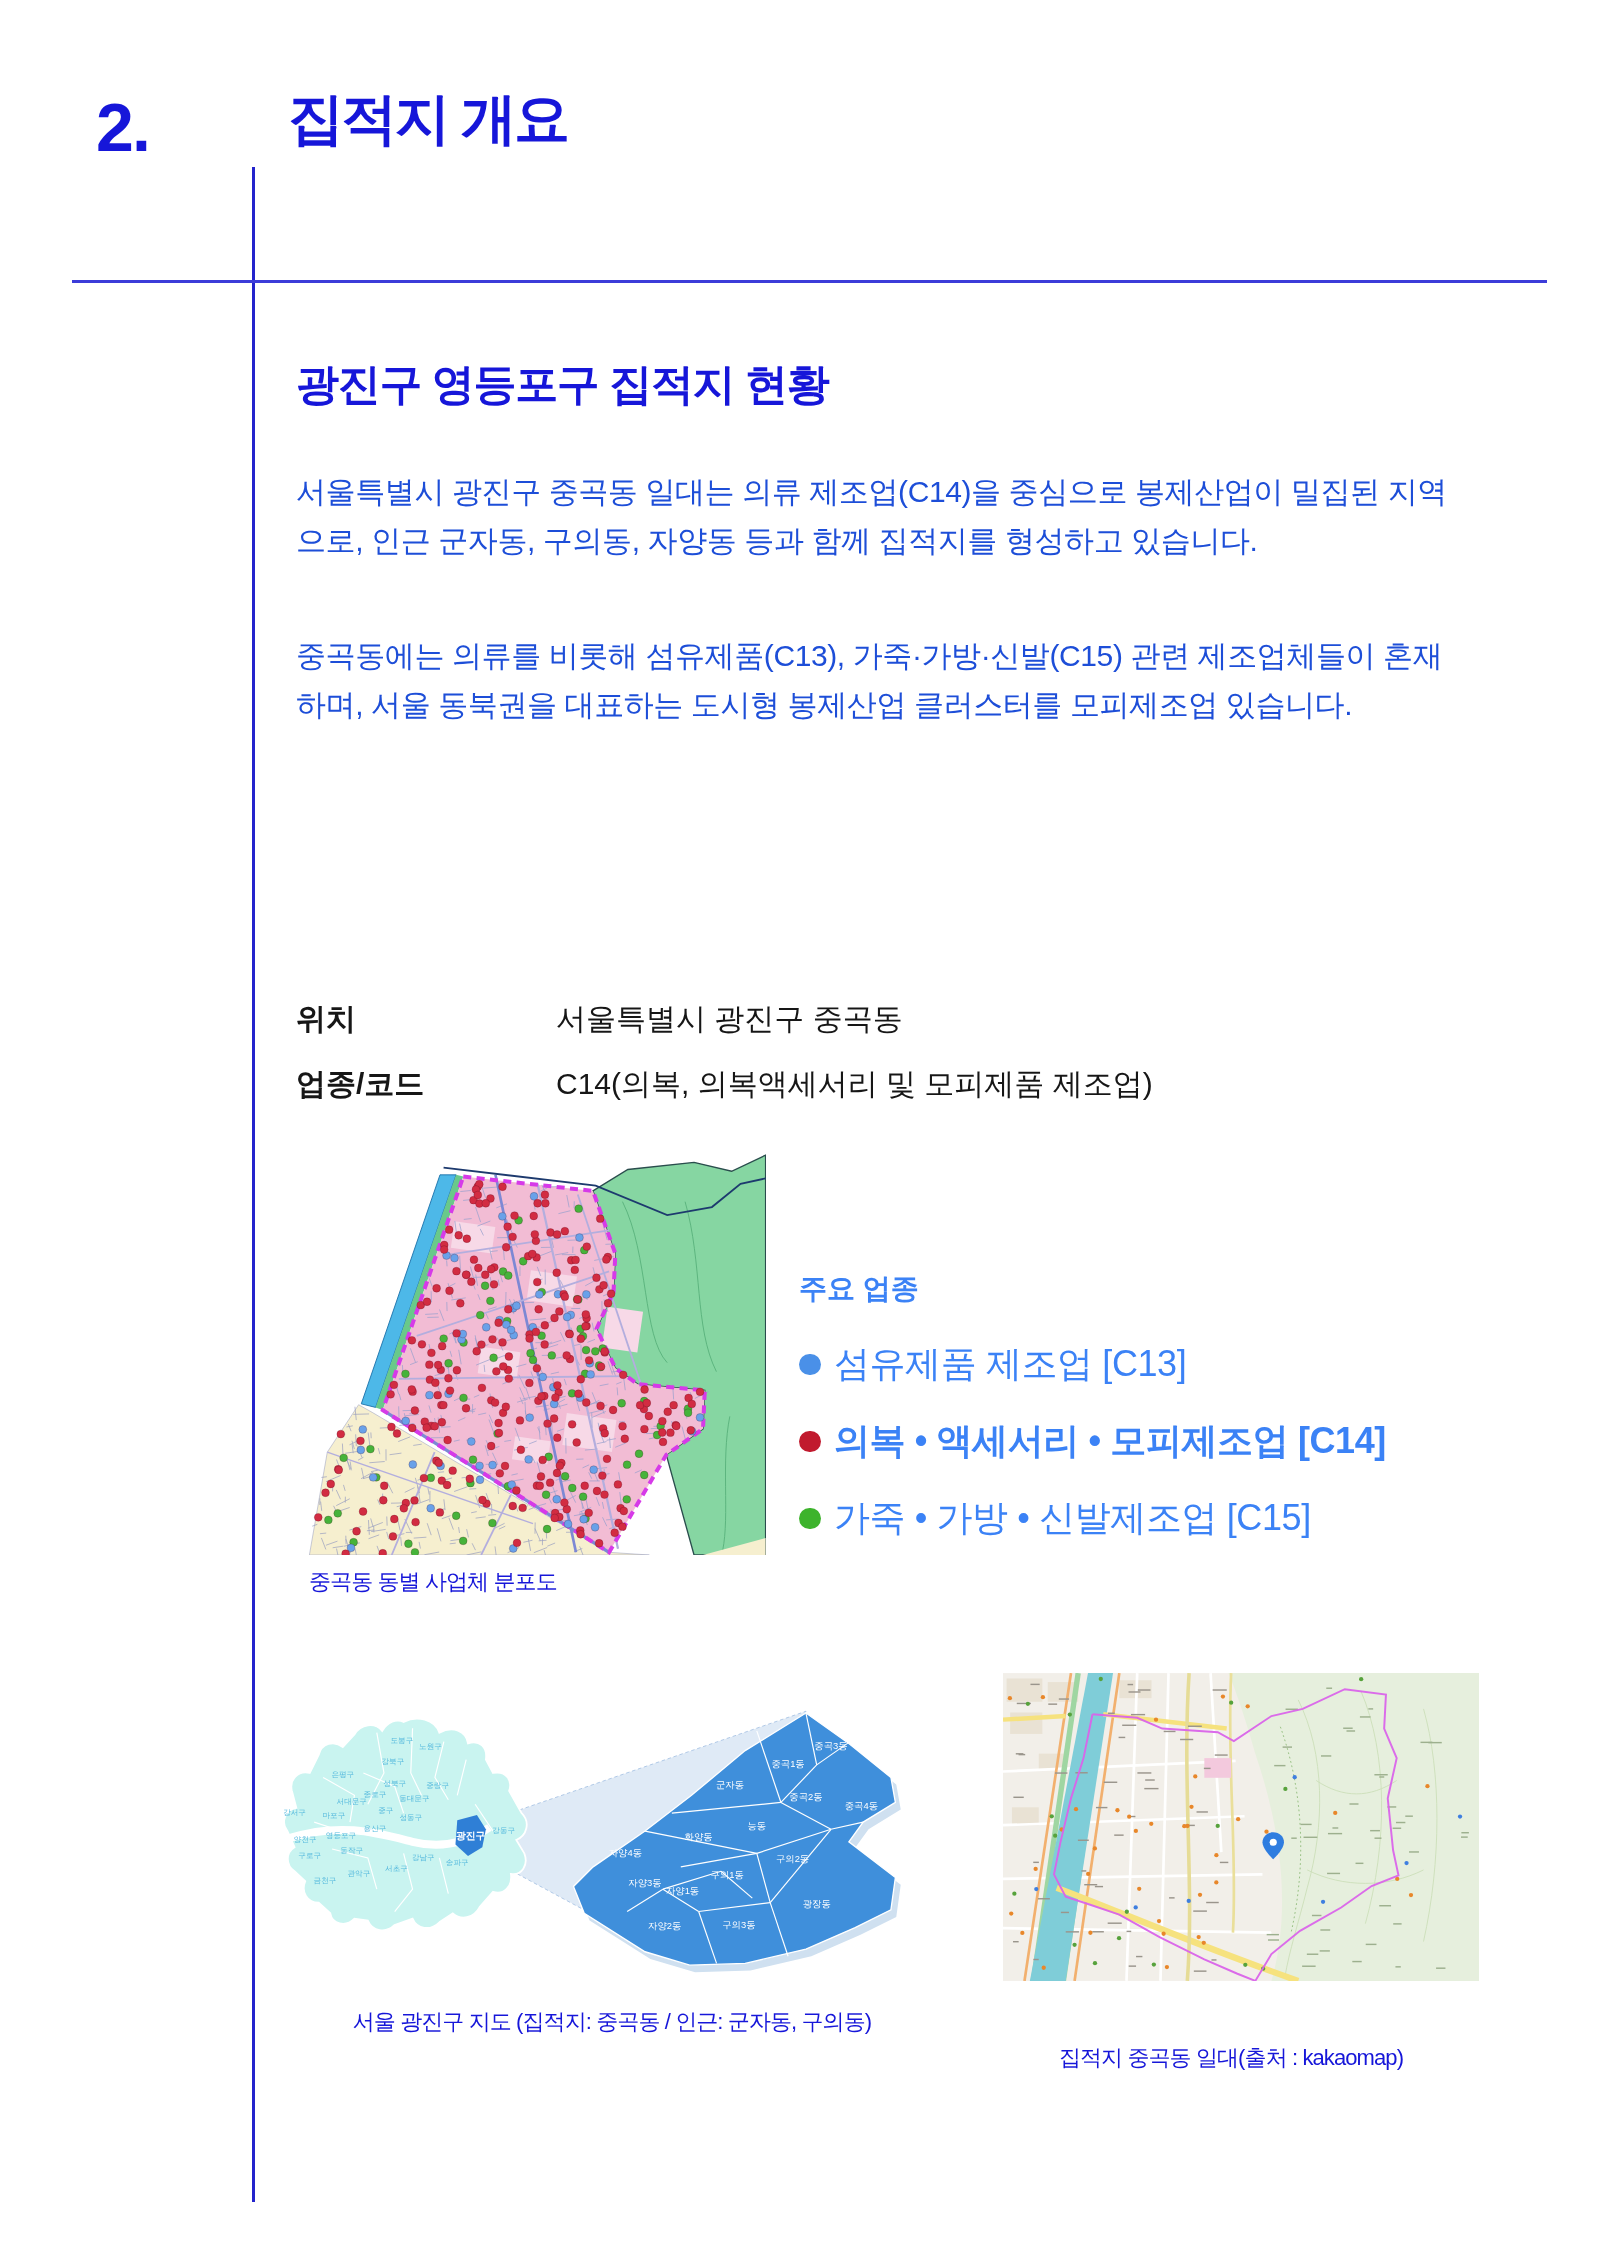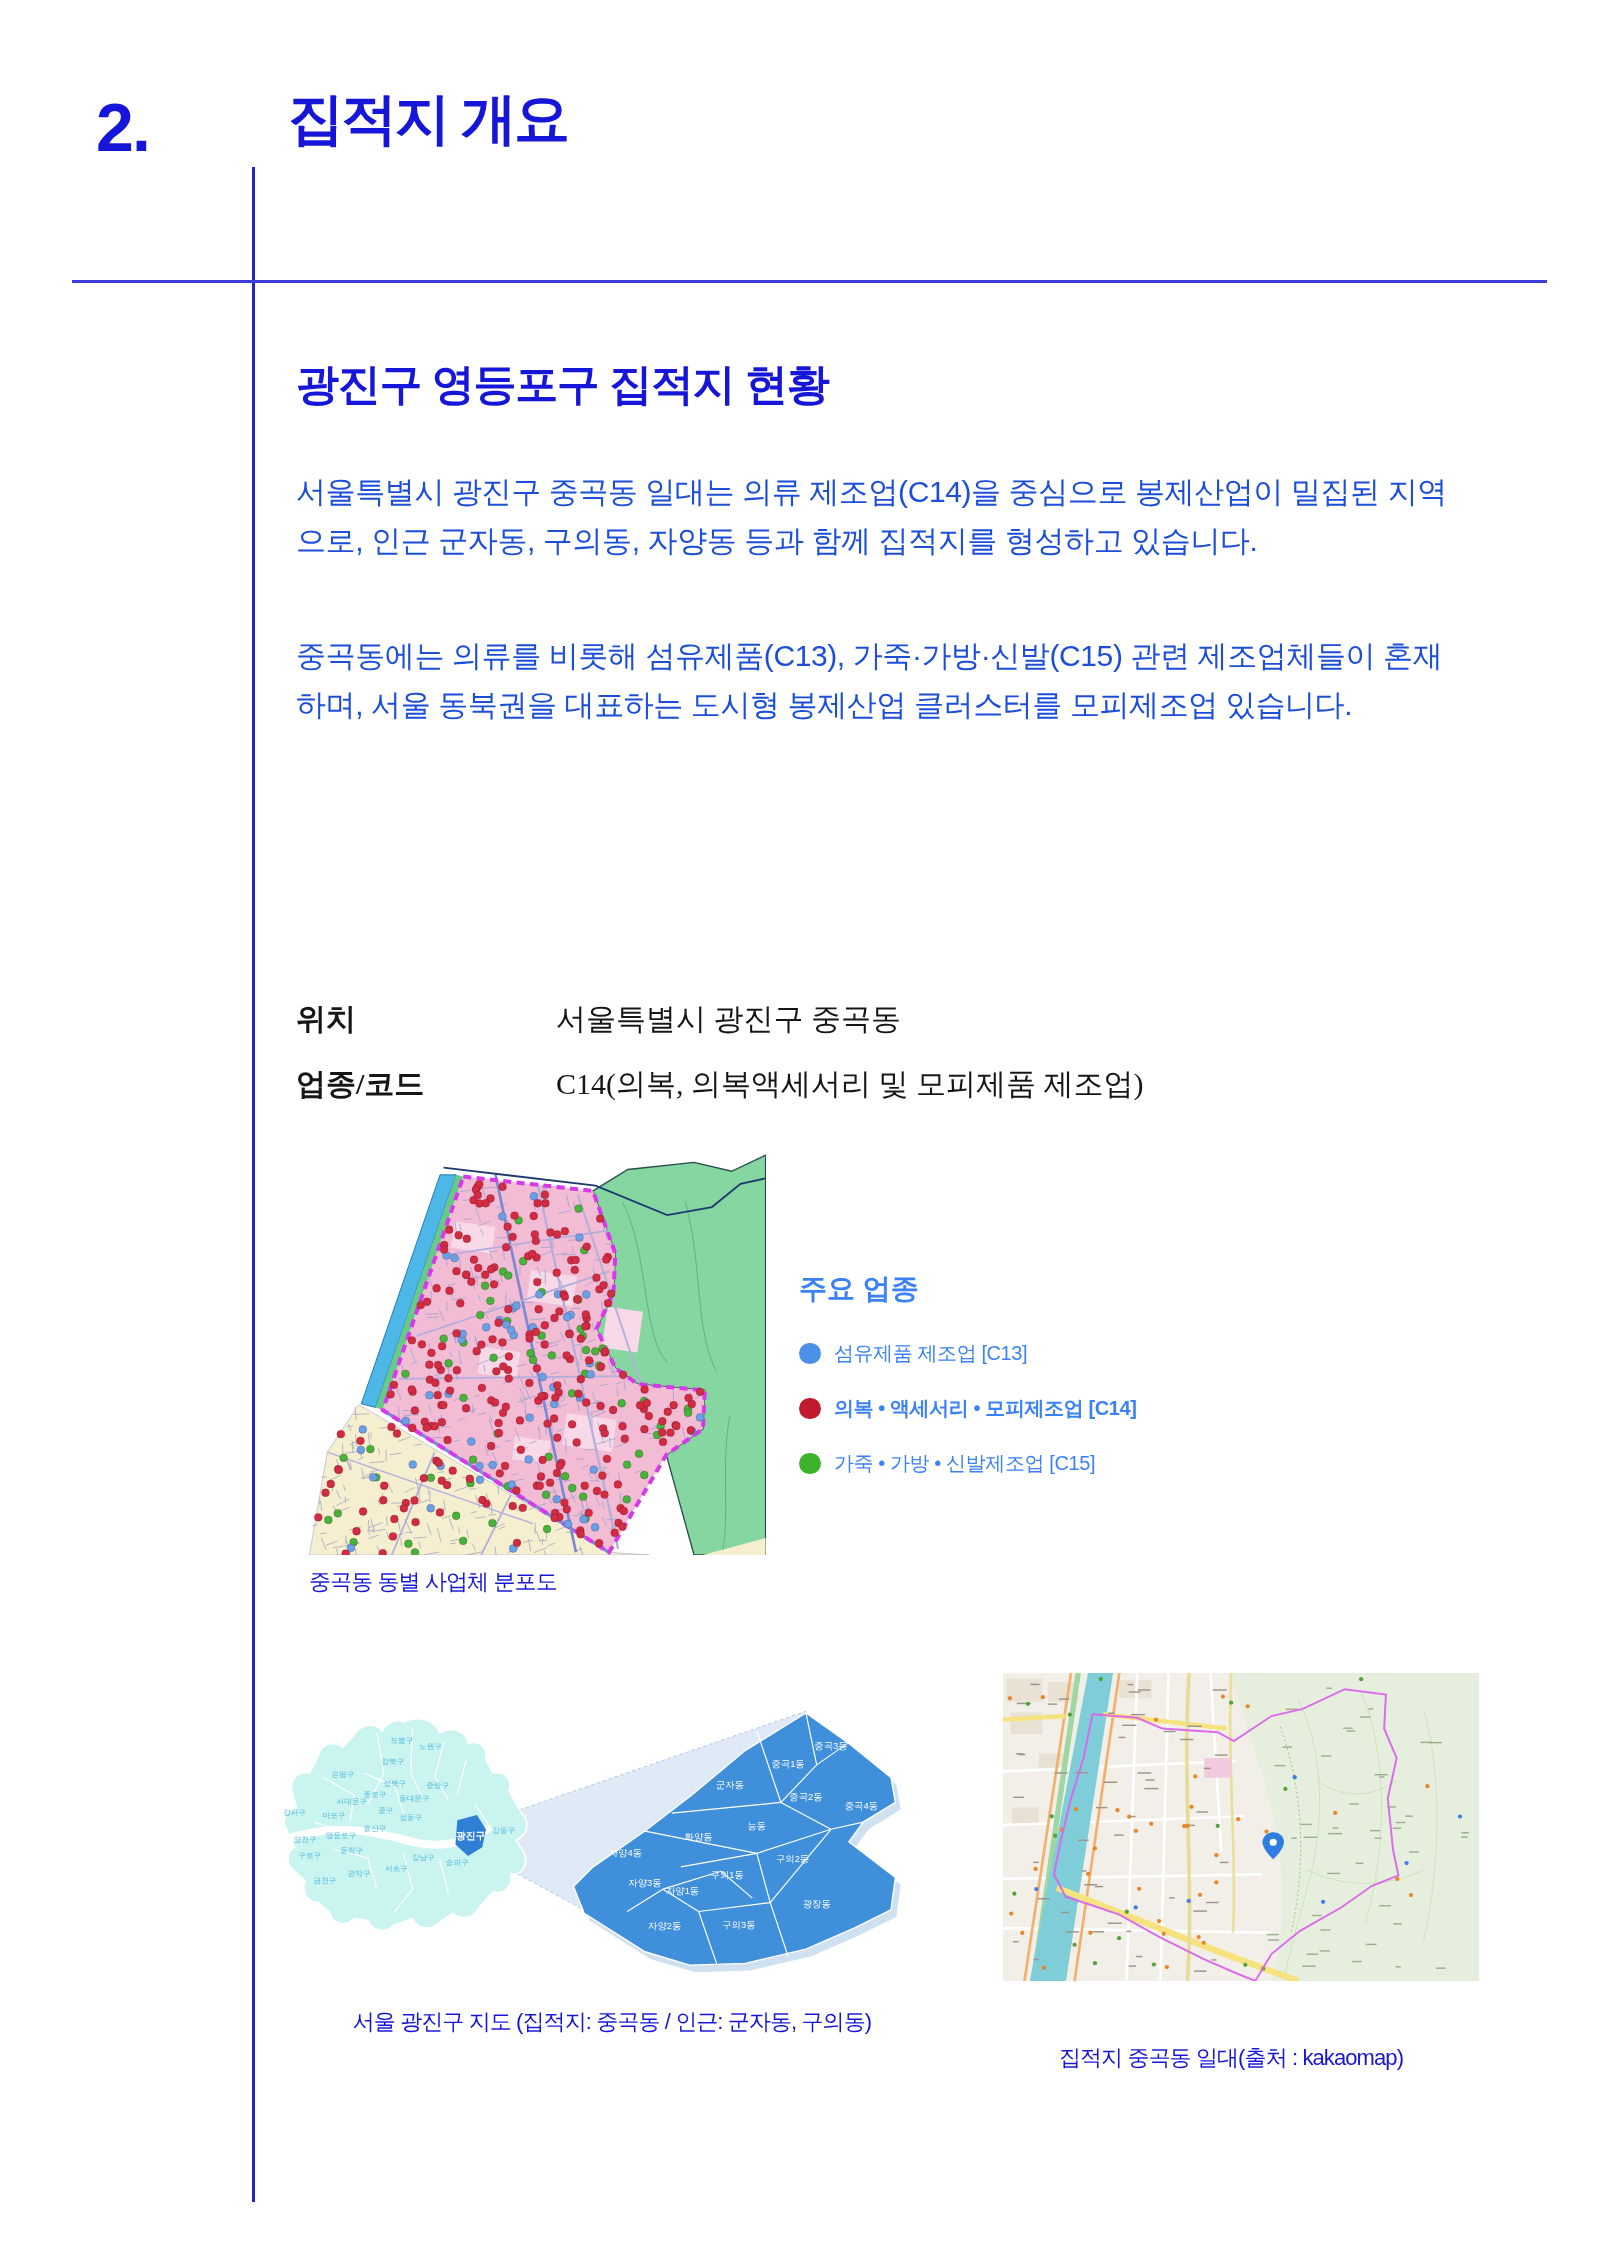--- a/index.html
+++ b/index.html
@@ -14,7 +14,7 @@
   .section-title{left:296px;top:356px;font-size:43px;font-weight:800;letter-spacing:-1.3px;}
   .para{left:296px;width:1164px;font-size:30px;line-height:1.64;color:#1d4ed8;letter-spacing:-0.4px;}
   .p1{top:467px;} .p2{top:631px;}
-  .info-table{left:296px;top:999px;font-size:30px;color:#161616;font-family:Liberation Serif, serif;}
+  .info-table{left:296px;top:999px;font-size:30px;color:#161616;}
   .info-row{display:flex;margin-bottom:24px;}
   .info-label{width:260px;font-weight:800;}
   .info-value{font-weight:400;}

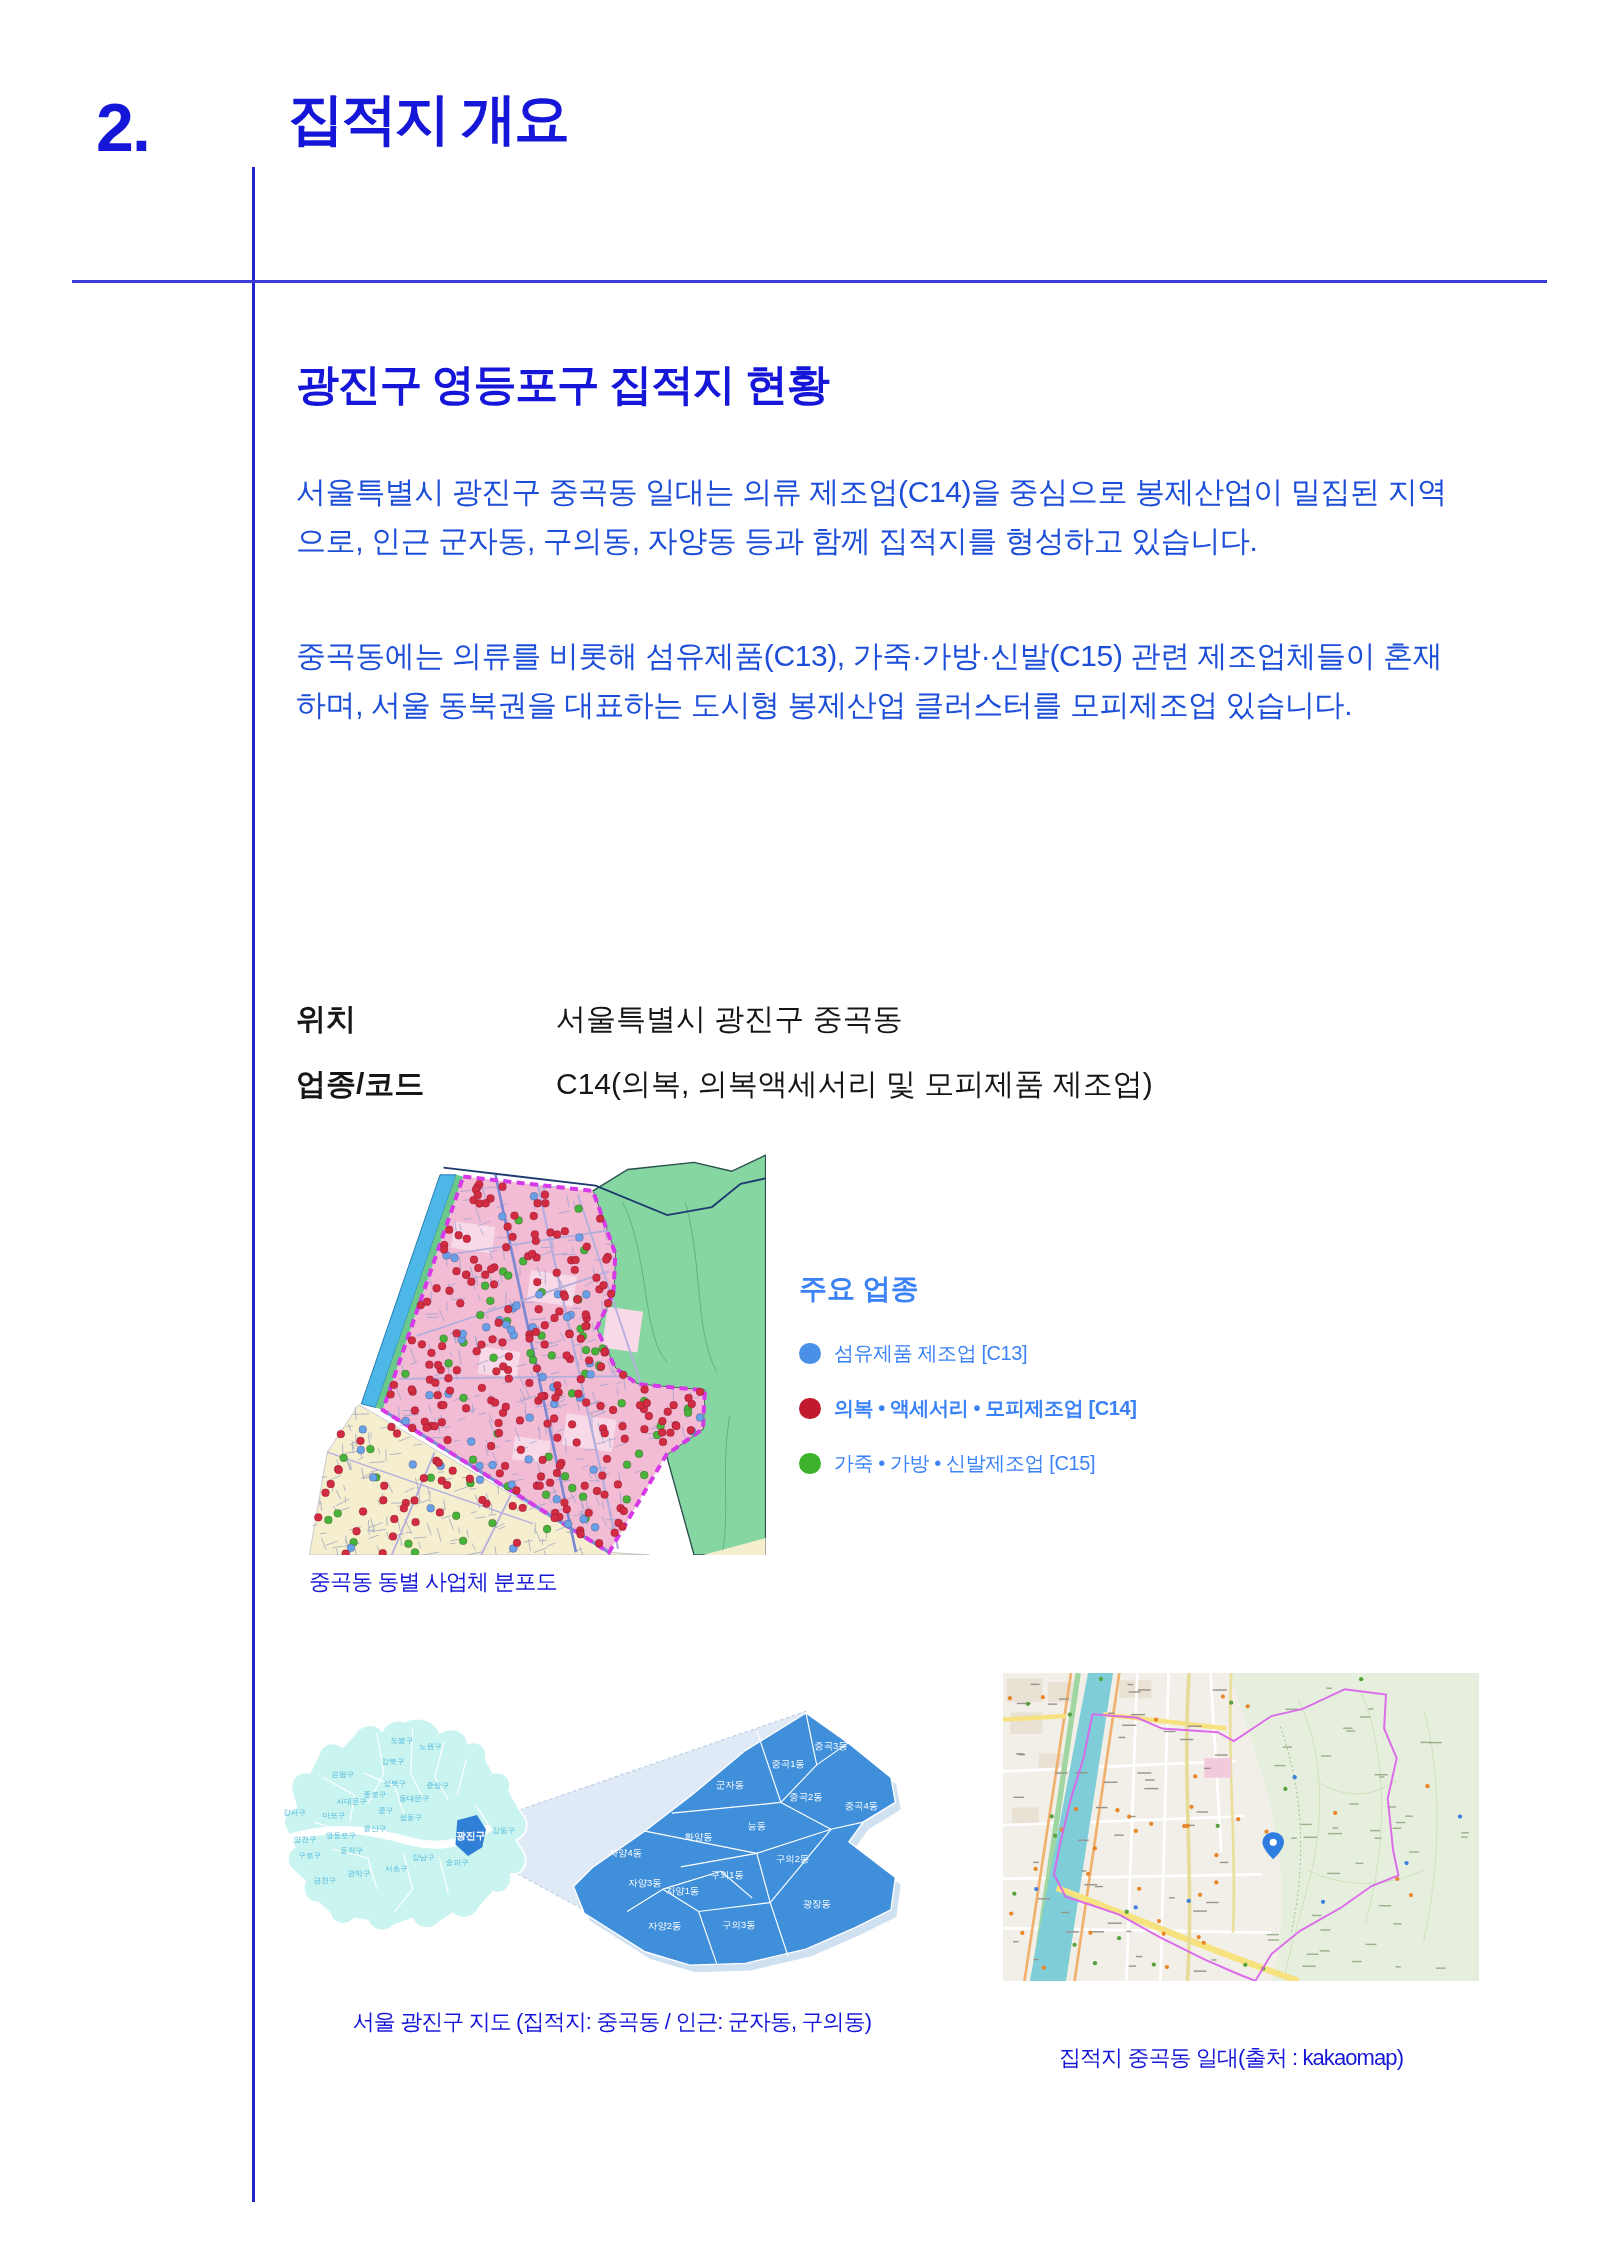--- a/index.html
+++ b/index.html
@@ -20,7 +20,7 @@
   .info-value{font-weight:400;}
   .legend{left:799px;top:1270px;color:#3b82f6;}
   .legend-title{font-size:28px;font-weight:800;margin-bottom:32px;}
-  .legend-item{display:flex;align-items:center;margin-top:28px;font-size:20px;letter-spacing:-0.4px;}
+  .legend-item{display:flex;align-items:center;margin-top:28px;font-size:36px;letter-spacing:-0.4px;}
   .legend-dot{width:21.5px;height:21.5px;border-radius:50%;margin-right:13.4px;flex:0 0 auto;}
   .legend-item.bold{font-weight:800;}
   .caption{font-size:22px;font-weight:500;letter-spacing:-0.9px;}

